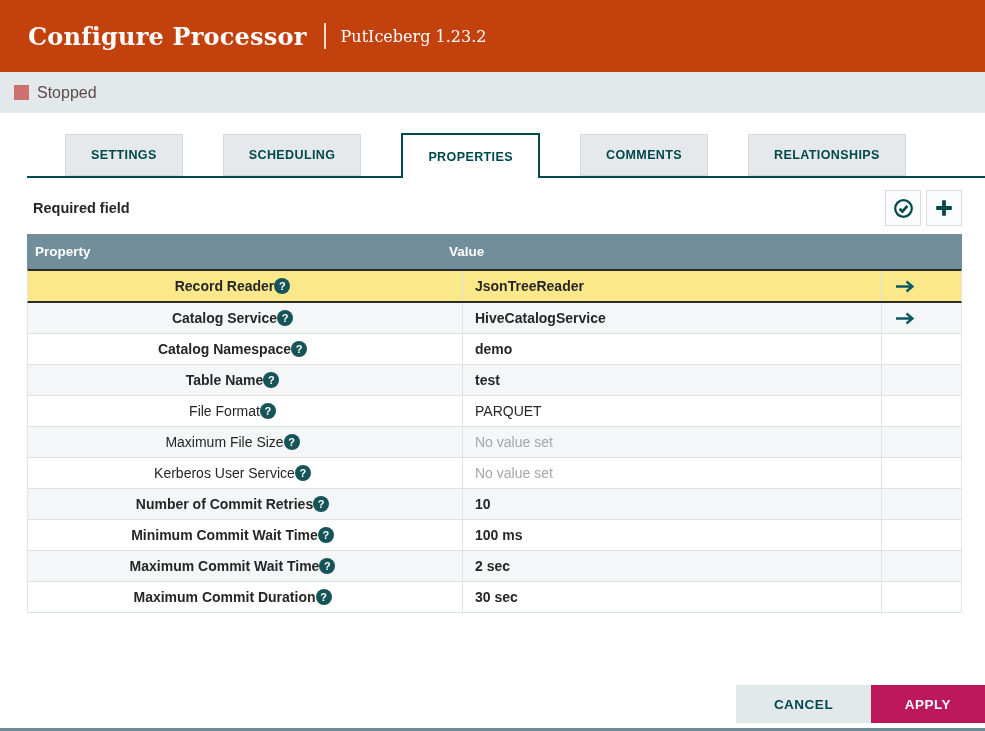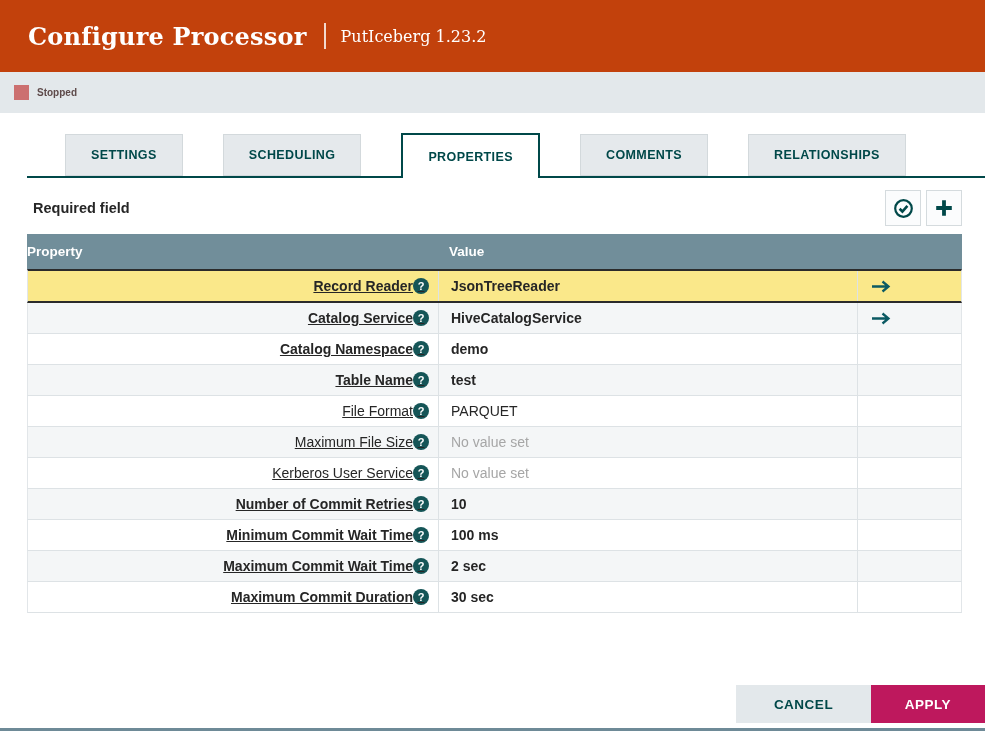--- a/index.html
+++ b/index.html
@@ -17,7 +17,7 @@
   
   .status-bar { height:41px; background:#E3E8EB; display:flex; align-items:center; padding-left:14px; }
   .status-square { width:15px; height:15px; background:#CC7070; margin-right:8px; flex:0 0 15px; }
-  .status-label { font-size:10px; font-weight:bold; color:#5E4A4A; }
+  .status-label { font-size:16px; font-weight:normal; color:#5E4A4A; }
 
   
   .tab-bar { display:flex; align-items:flex-end; border-bottom:2px solid #004849; margin:20px 0 0 27px; }

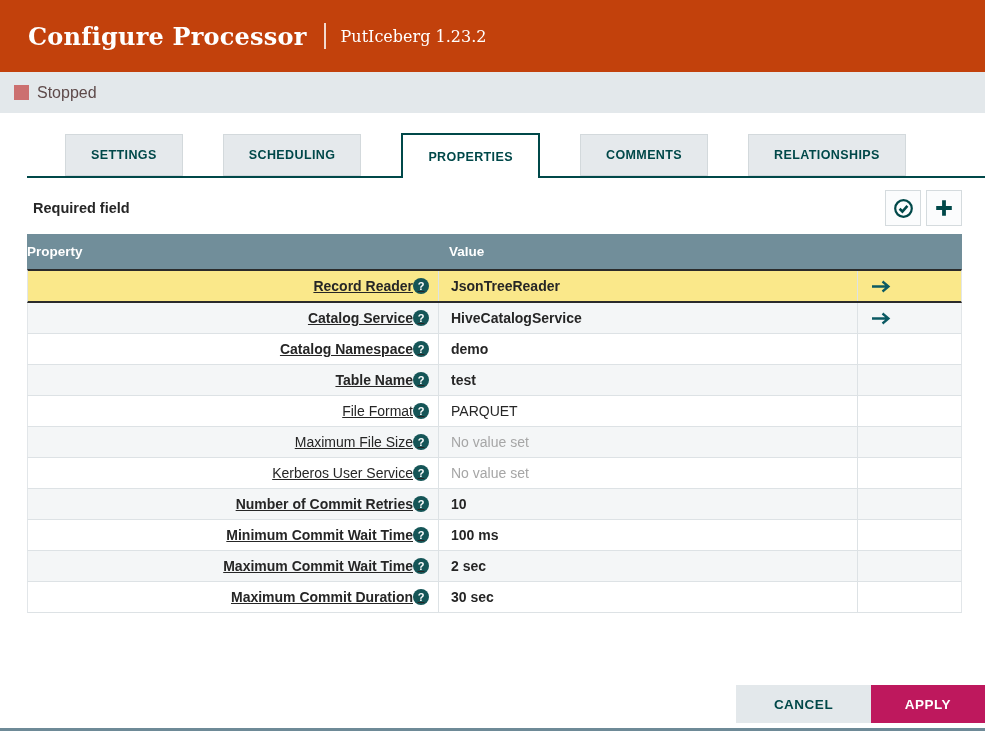--- a/index.html
+++ b/index.html
@@ -38,7 +38,7 @@
   .prop-table { margin:8px 23px 0 27px; }
   .table-header { display:flex; height:35px; background:#718E9A; color:#fff; align-items:center;
                   font-size:13.5px; font-weight:bold; }
-  .th-property { width:410px; }
+  .th-property { width:410px; padding-left:8px; }
   .th-value { width:419px; padding-left:12px; }
   .th-goto { flex:1; }
 

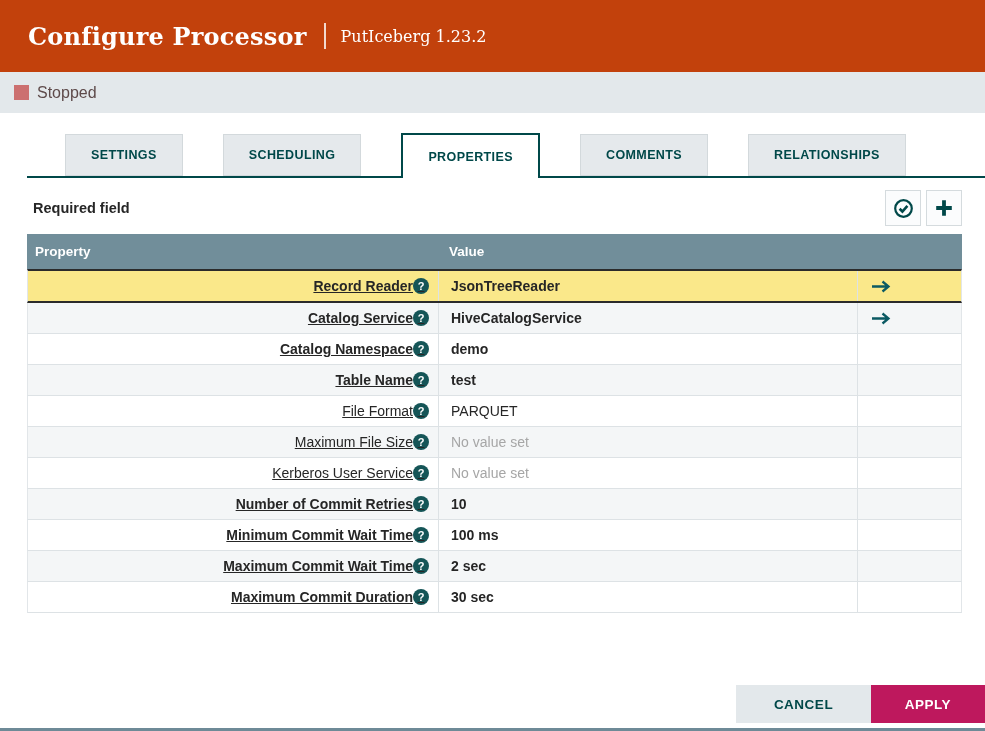--- a/index.html
+++ b/index.html
@@ -47,7 +47,7 @@
               font-size:14px; color:#262626; cursor:pointer; }
   .prop-row.alt { background:#F4F6F7; }
   .prop-row.selected { background:#FAE88A; border-top:2px solid #2B2B2B; border-bottom:2px solid #2B2B2B; height:34px; }
-  .cell-property { width:410px; display:flex; align-items:center; justify-content:flex-end; padding:0 9px 0 8px;text-decoration:underline; }
+  .cell-property { width:410px; display:flex; align-items:center; justify-content:center; padding:0 9px 0 8px; }
   .prop-name { font-weight:normal; }
   .prop-row.required .prop-name { font-weight:bold; }
   .help-icon { width:16px; height:16px; border-radius:50%; background:#155557; color:#fff; font-size:11px;

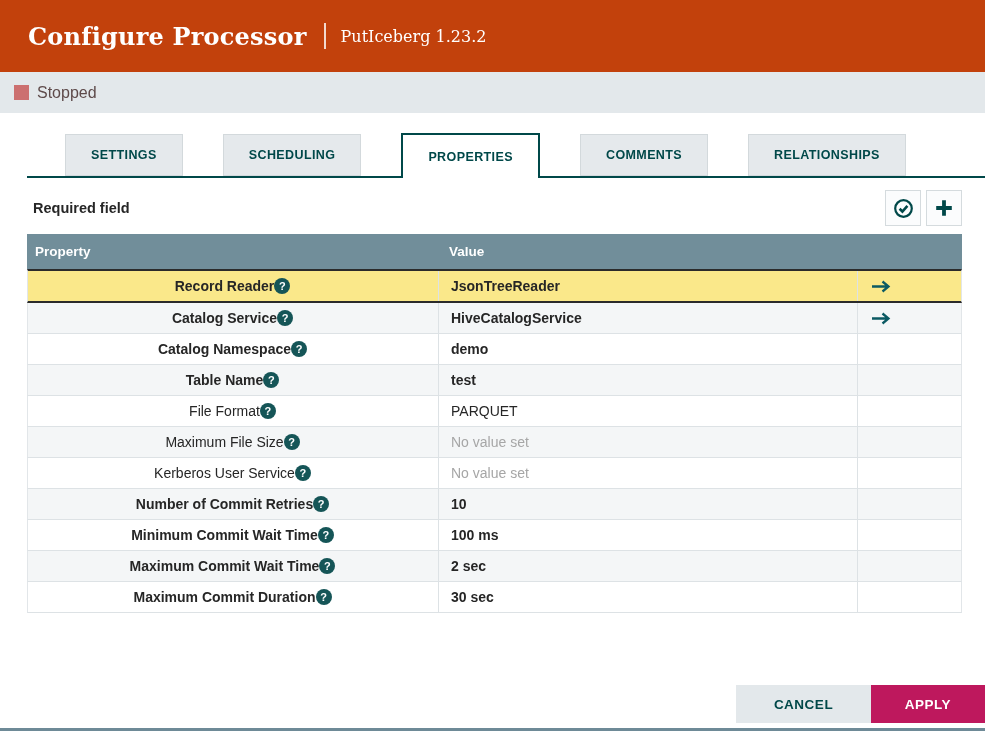--- a/index.html
+++ b/index.html
@@ -53,7 +53,7 @@
   .help-icon { width:16px; height:16px; border-radius:50%; background:#155557; color:#fff; font-size:11px;
                font-weight:bold; display:flex; align-items:center; justify-content:center; flex:0 0 16px;
                line-height:1; }
-  .cell-value { width:419px; display:flex; align-items:center; padding-left:12px; border-left:1px solid #DDE2E5; }
+  .cell-value { width:419px; display:flex; align-items:center; padding-left:12px; border-left:1px solid #DDE2E5;margin-left:24px; }
   .prop-row.required .cell-value { font-weight:bold; }
   .prop-row.unset .cell-value { color:#A6A6A6; font-weight:normal; }
   .cell-goto { flex:1; display:flex; align-items:center; padding-left:13px; border-left:1px solid #DDE2E5; color:#0B5A63; }

